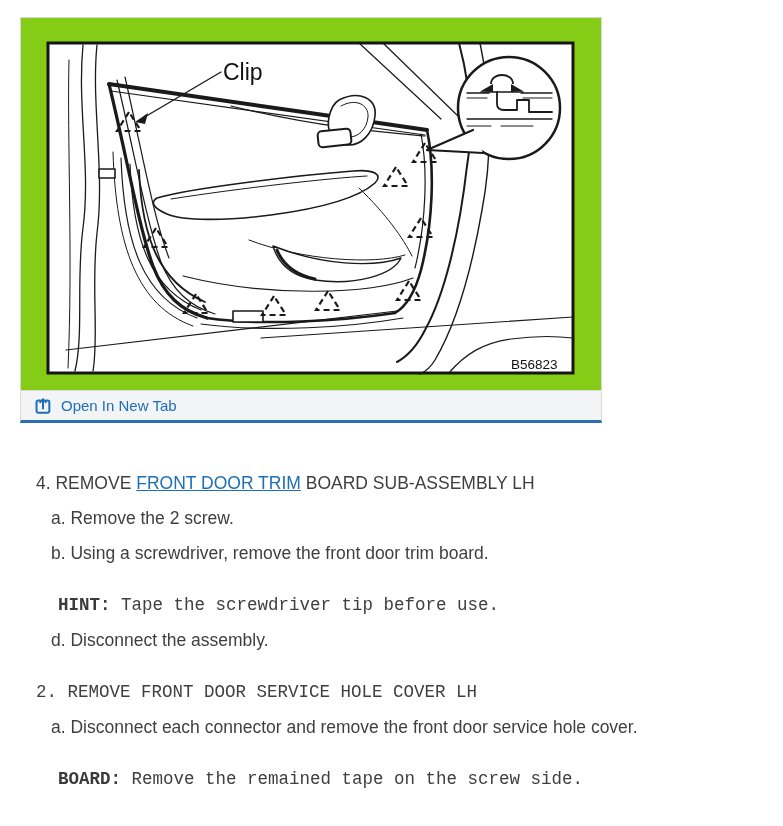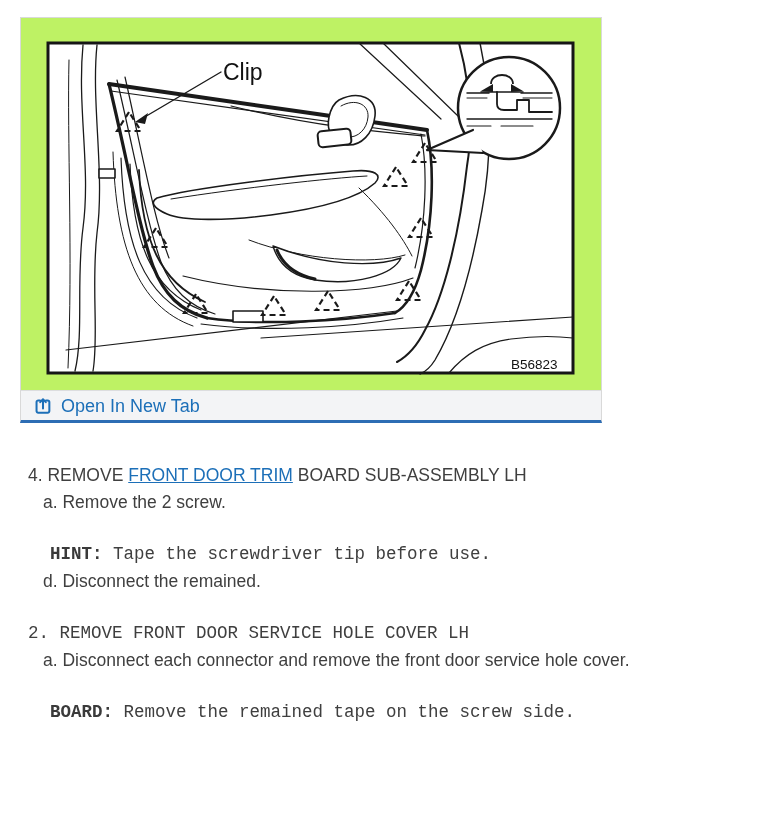--- a/index.html
+++ b/index.html
@@ -24,7 +24,7 @@
   .figure-area {
     height: 372px;
     position: relative;
-    background: #bef264;
+    background: #84cc16;
   }
   .figure-area svg { display: block; }
 

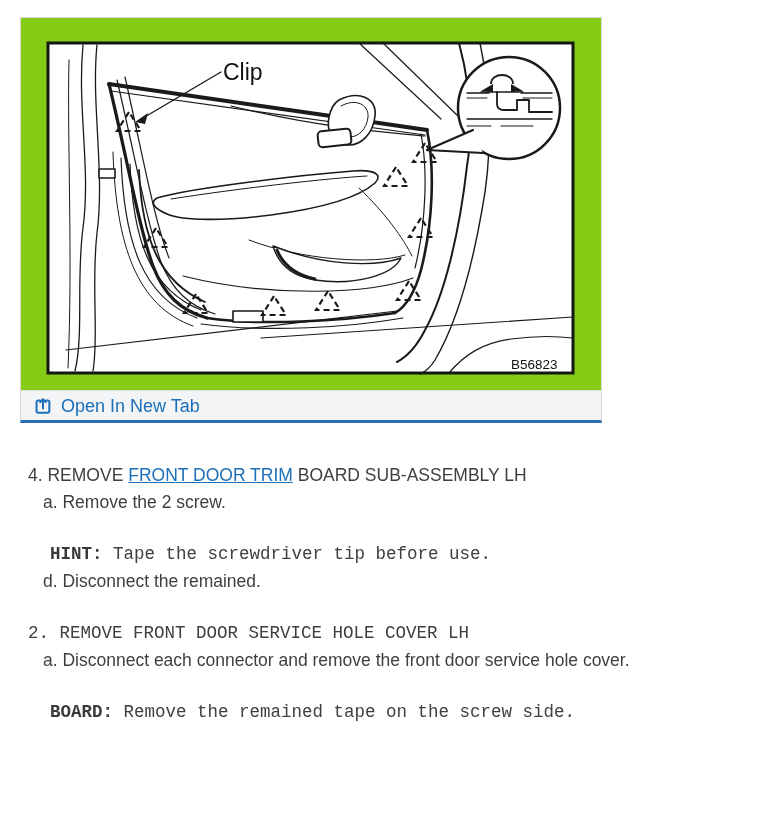--- a/index.html
+++ b/index.html
@@ -40,7 +40,7 @@
   .tb-link {
     display: flex; align-items: center;
     color: #1c6fb8;
-    font-size: 18px;
+    font-size: 15px;
     text-decoration: none;
     cursor: pointer;
     line-height: 30px;

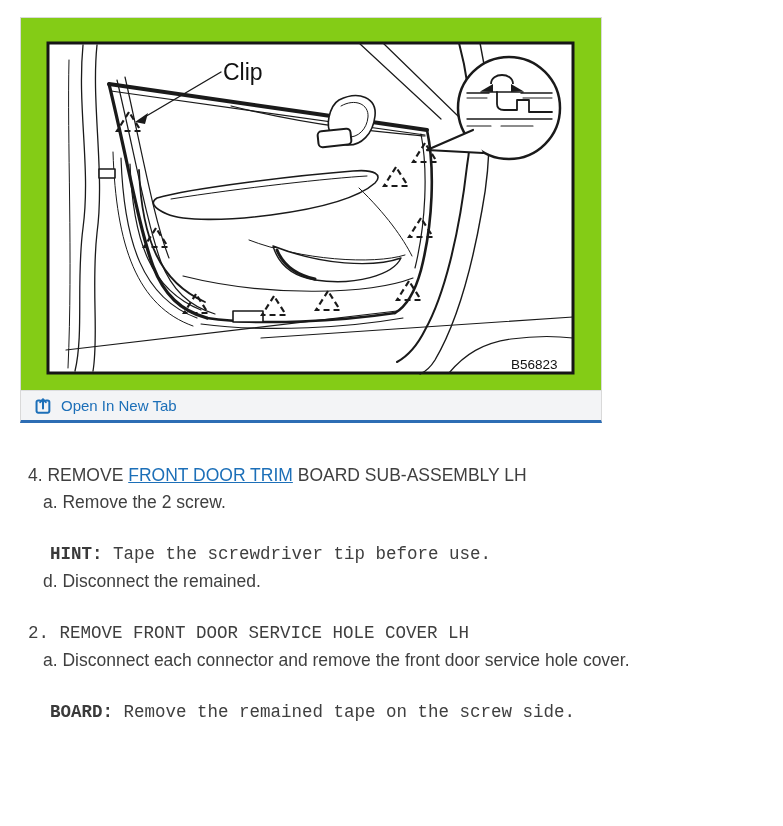--- a/index.html
+++ b/index.html
@@ -59,7 +59,7 @@
     position: absolute; left: 0; top: 462px; width: 783px;
     font-size: 17.5px; line-height: 27px; color: #3f3f3f;
   }
-  .instructions p { margin: 0; }
+  .instructions p { margin: 8px; }
   .step-title { padding-left: 28px; }
   .sub { padding-left: 43px; }
   .callout { padding-left: 50px; }

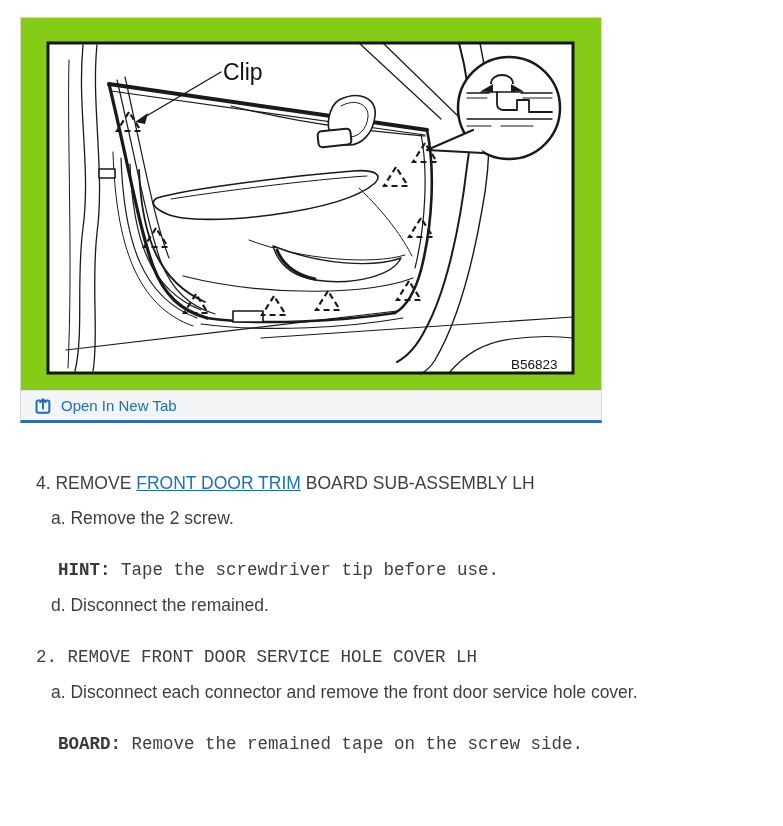--- a/index.html
+++ b/index.html
@@ -175,6 +175,7 @@
 <div class="instructions">
   <p class="step-title"><span>4.</span> <span>REMOVE</span> <a class="inline-link">FRONT DOOR TRIM</a> <span>BOARD SUB-ASSEMBLY LH</span></p>
   <p class="sub">a. Remove the 2 screw.</p>
+  <p class="sub">b. Using a screwdriver, remove the front door trim board.</p>
   <p class="callout gap"><span class="bold">HINT:</span> <span>Tape the screwdriver tip before use.</span></p>
   <p class="sub">d. Disconnect the remained.</p>
   <p class="step-title gap">2. REMOVE FRONT DOOR SERVICE HOLE COVER LH</p>

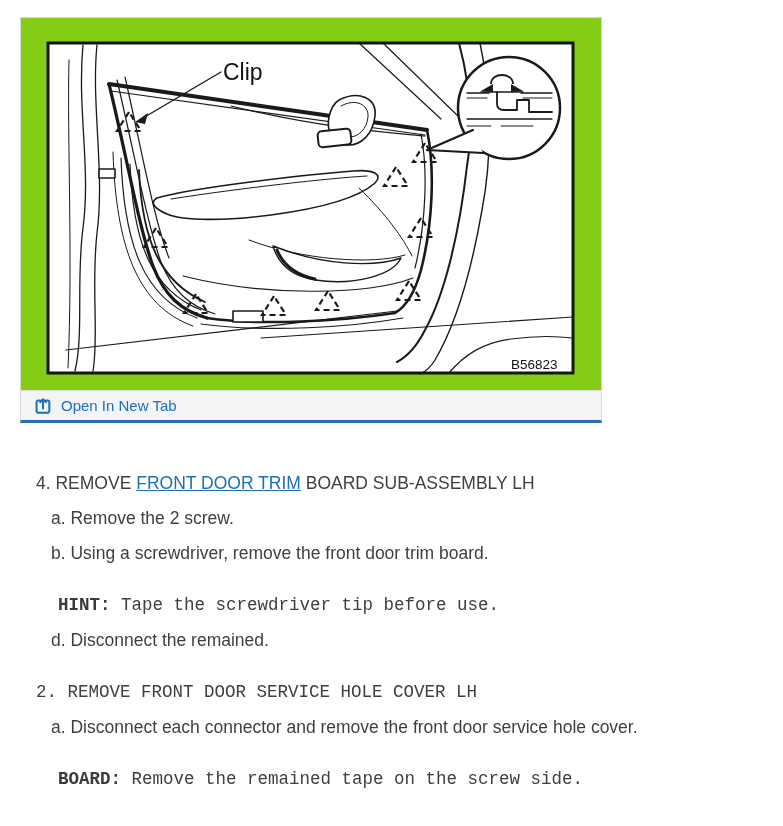--- a/index.html
+++ b/index.html
@@ -177,7 +177,7 @@
   <p class="sub">a. Remove the 2 screw.</p>
   <p class="sub">b. Using a screwdriver, remove the front door trim board.</p>
   <p class="callout gap"><span class="bold">HINT:</span> <span>Tape the screwdriver tip before use.</span></p>
-  <p class="sub">d. Disconnect the remained.</p>
+  <p class="sub">d. Disconnect the assembly.</p>
   <p class="step-title gap">2. REMOVE FRONT DOOR SERVICE HOLE COVER LH</p>
   <p class="sub">a. Disconnect each connector and remove the front door service hole cover.</p>
   <p class="callout gap"><span class="bold">BOARD:</span> <span>Remove the remained tape on the screw side.</span></p>

